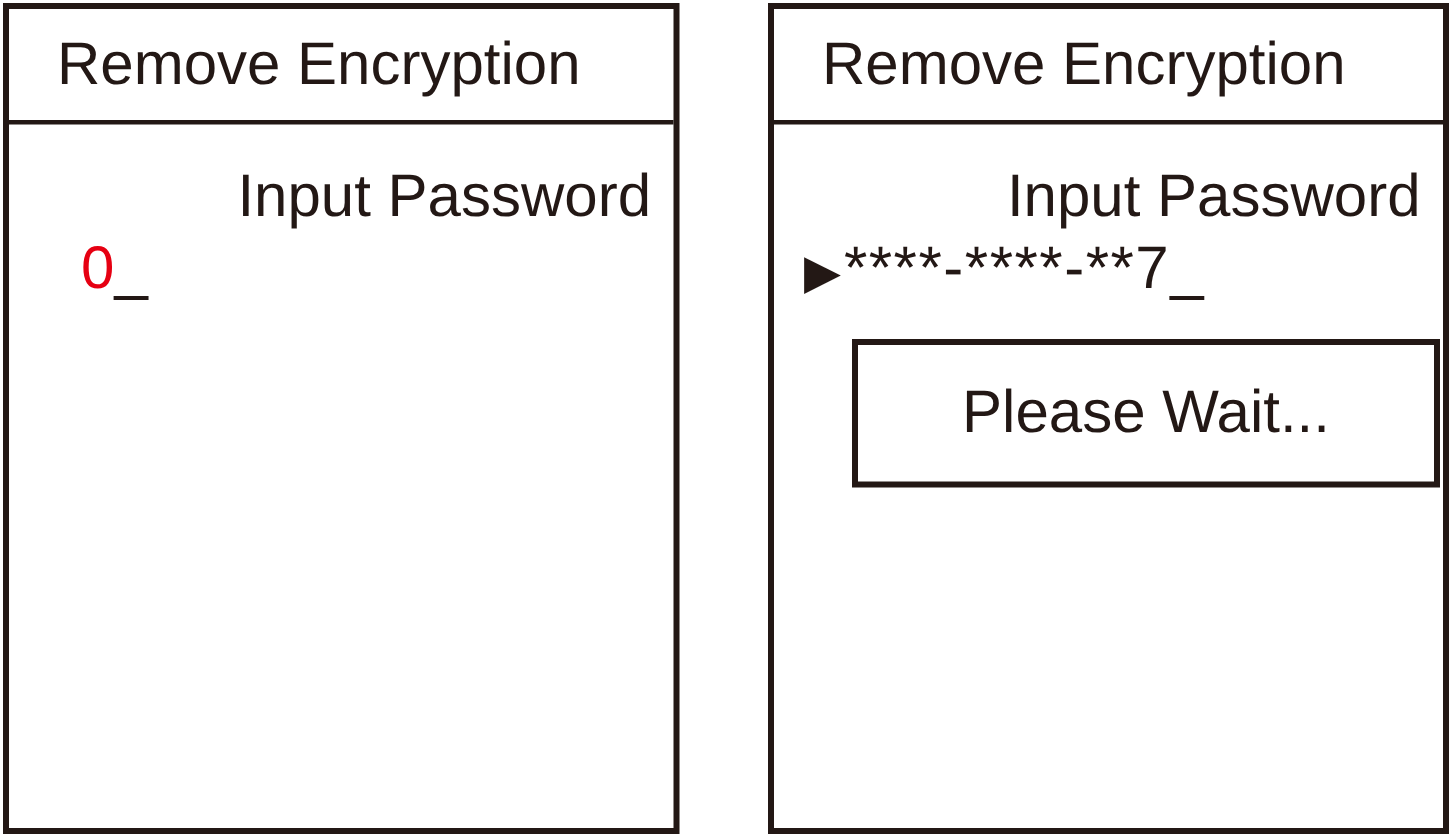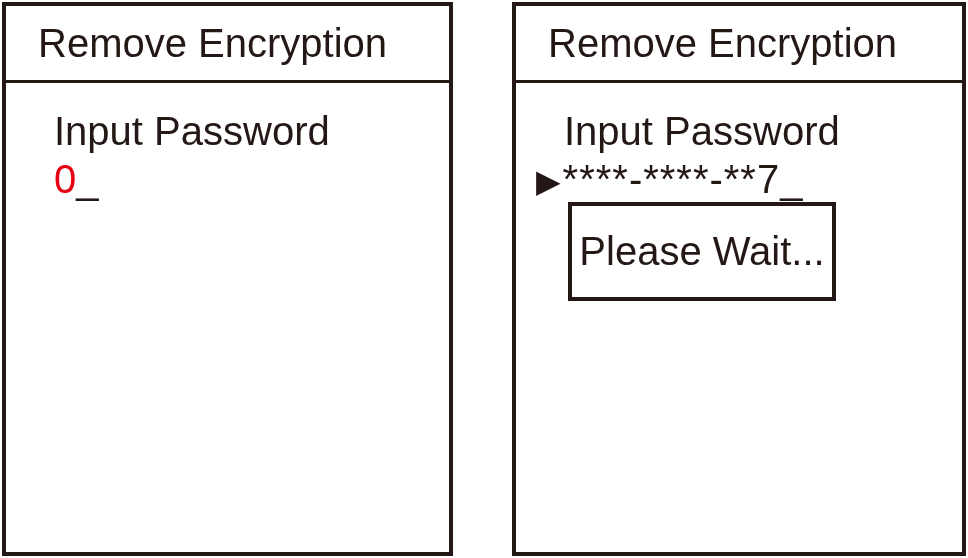--- a/index.html
+++ b/index.html
@@ -23,6 +23,7 @@
     height: 558px;
     background: var(--background);
     overflow: hidden;
+    text-align: right;
   }
   .panel {
     position: absolute;

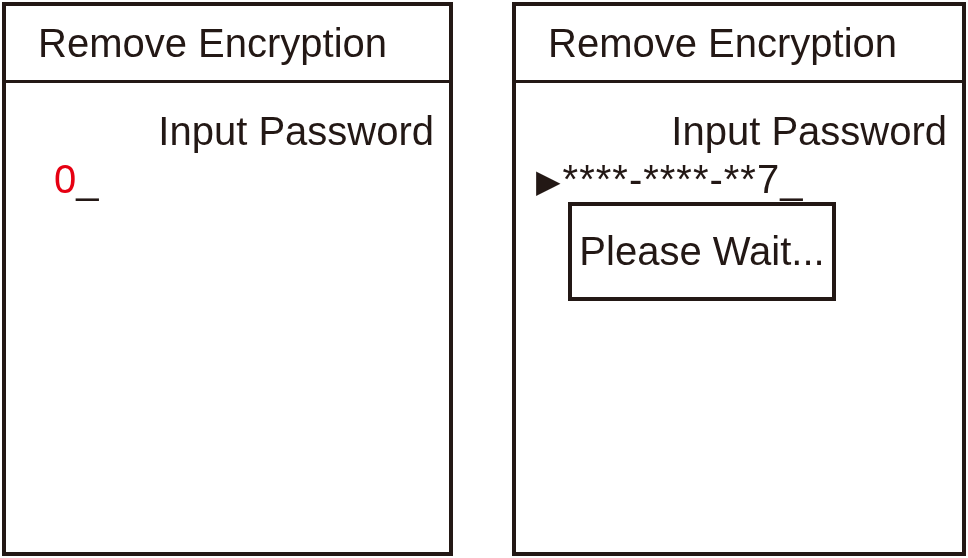--- a/index.html
+++ b/index.html
@@ -71,8 +71,9 @@
     letter-spacing: 0;
   }
   .dialog {
+    margin-top: 24px;
     margin-left: 4px;
-    width: 268px;
+    width: 392px;
     height: 99px;
     border: 4px solid var(--ink);
     display: flex;

